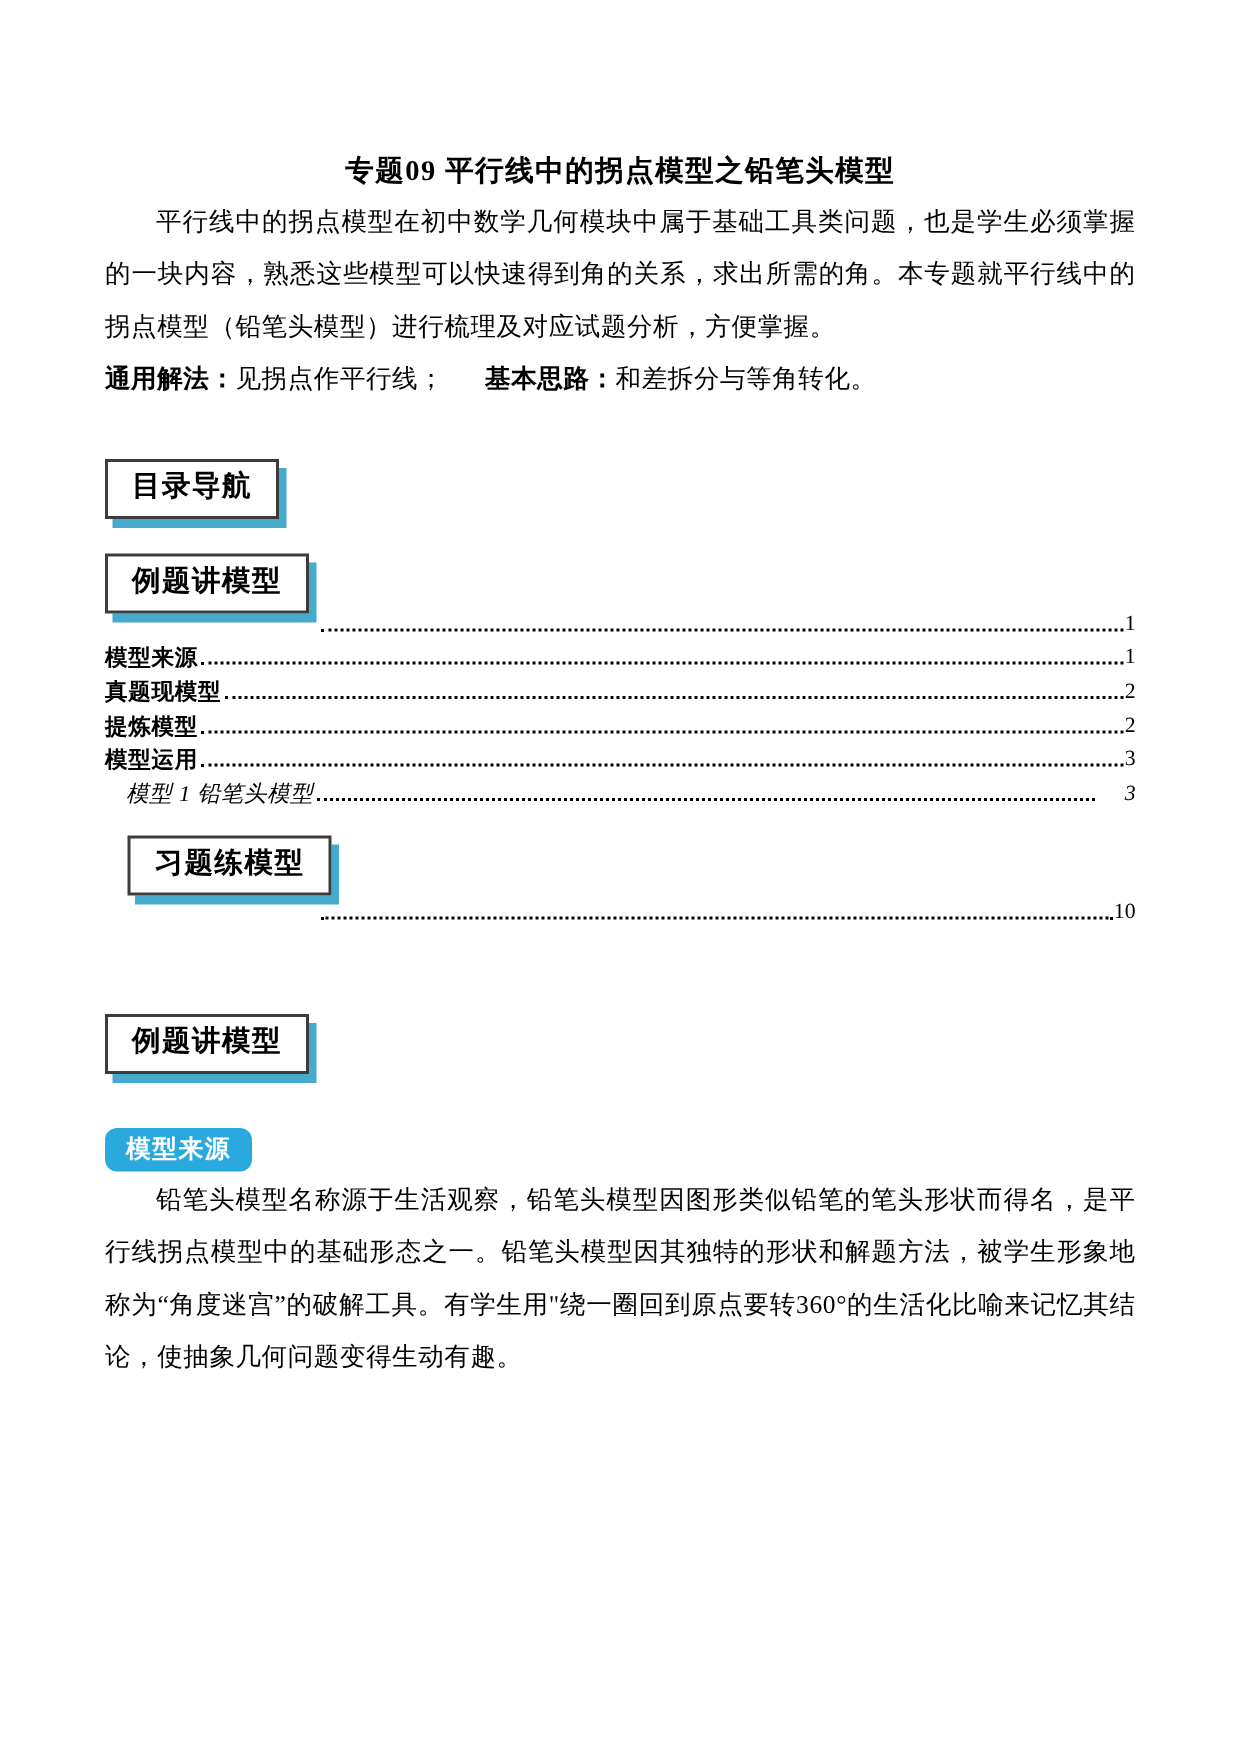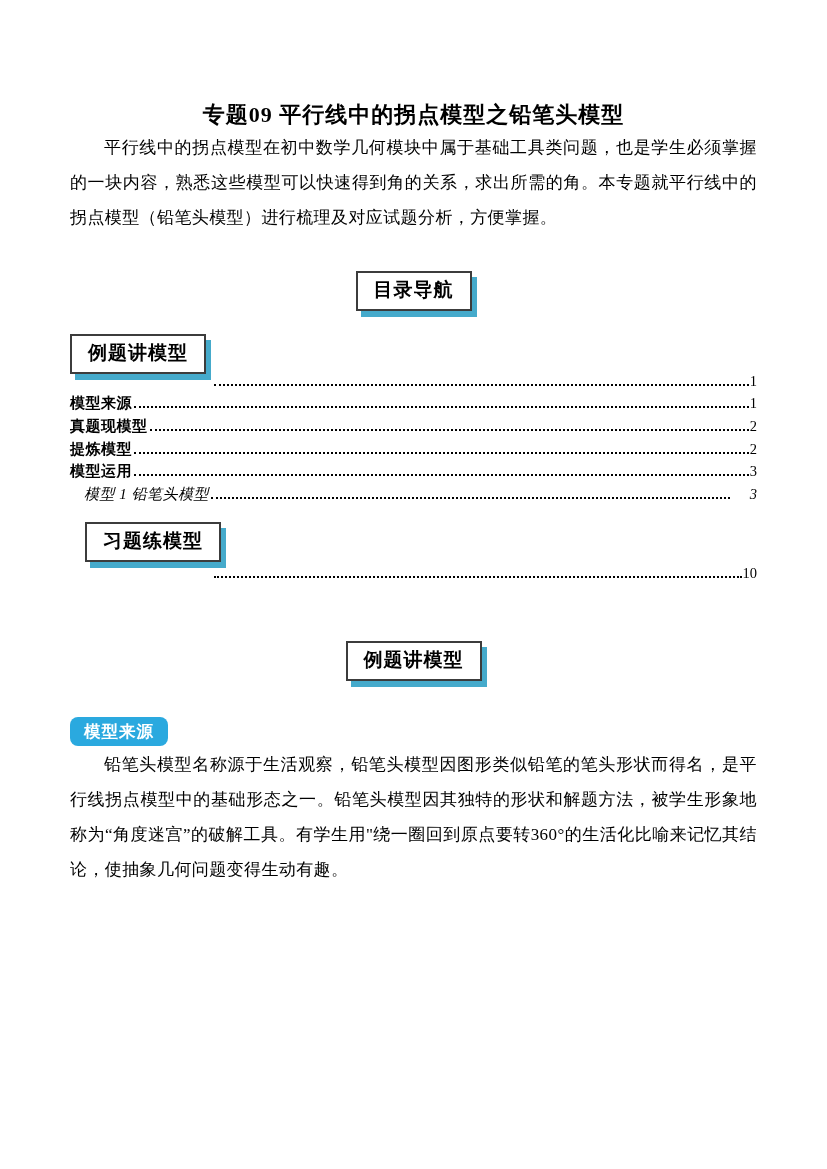--- a/index.html
+++ b/index.html
@@ -17,7 +17,7 @@
 
   h1.doc-title {
     margin: 100px 0 0 0;
-    font-size: 22px;
+    font-size: 19px;
     line-height: 30px;
     font-weight: bold;
     text-align: center;

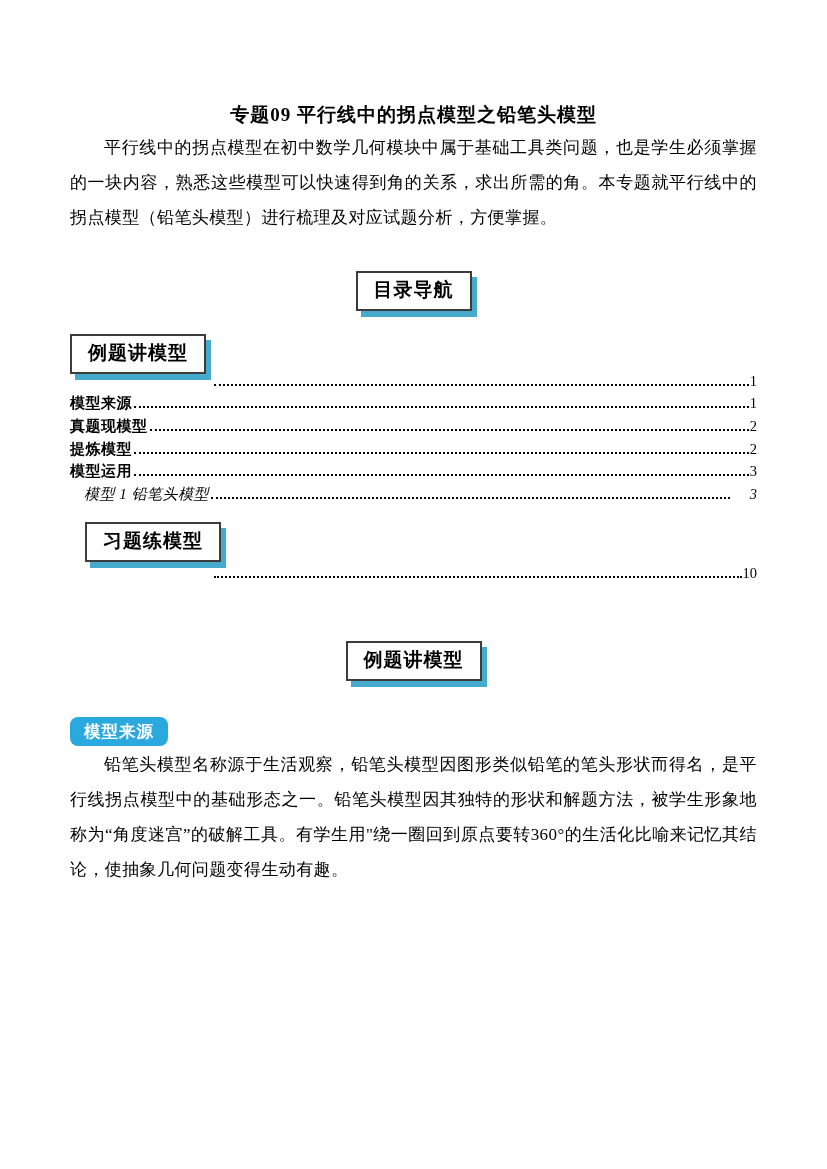--- a/index.html
+++ b/index.html
@@ -98,6 +98,7 @@
     <p class="body indent first-para">平行线中的拐点模型在初中数学几何模块中属于基础工具类问题，也是学生必须掌握的一块内容，熟悉这些模型可以快速得到角的关系，求出所需的角。本专题就平行线中的拐点模型（铅笔头模型）进行梳理及对应试题分析，方便掌握。</p>
 
 
+    <p class="body"><b>通用解法：</b><span>见拐点作平行线；</span><span class="wide-gap"></span><b>基本思路：</b><span>和差拆分与等角转化。</span></p>
 
     <div class="center-wrap">
       <div class="badge">目录导航</div>

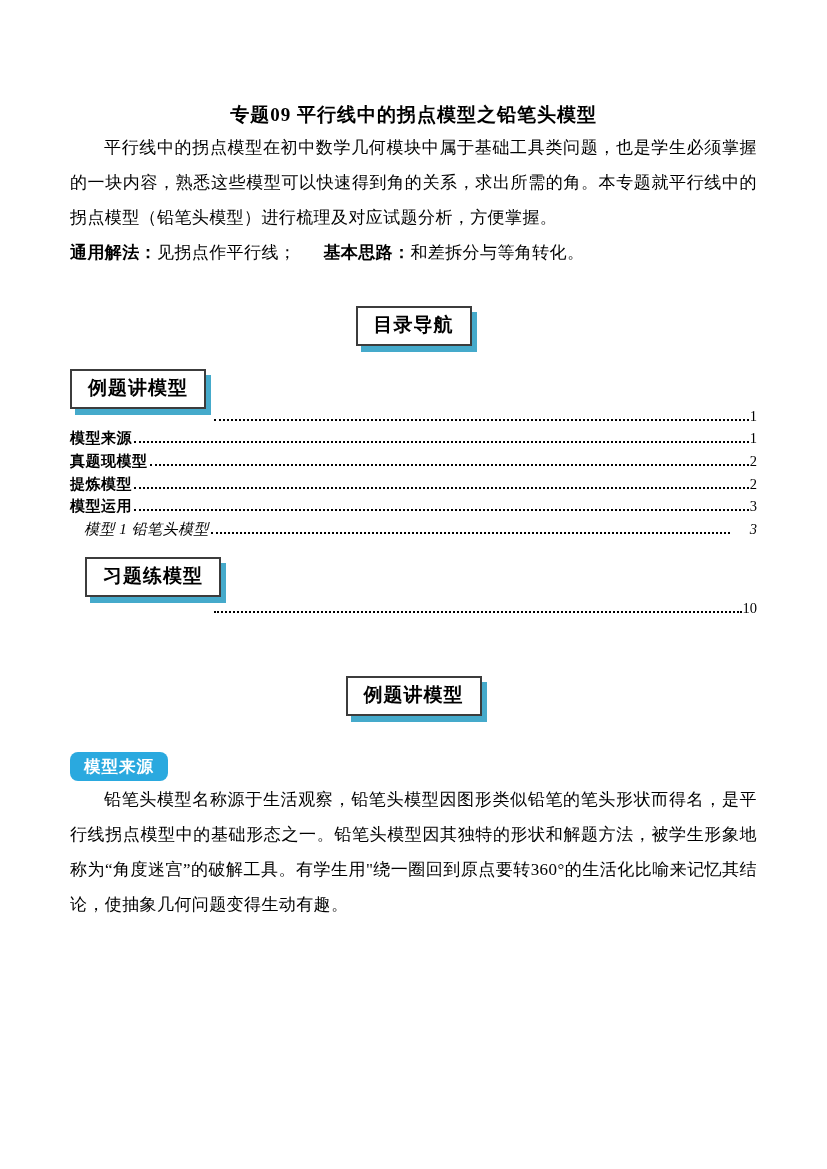--- a/index.html
+++ b/index.html
@@ -35,7 +35,7 @@
   .first-para { margin-top: 14px; }
   .wide-gap { display: inline-block; width: 1.6em; }
 
-  .center-wrap { text-align: center; margin-top: 36px; height: 50px; }
+  .center-wrap { text-align: left; margin-top: 36px; height: 50px; }
   .center-wrap.second { margin-top: 58px; height: 50px; }
 
   .badge {

